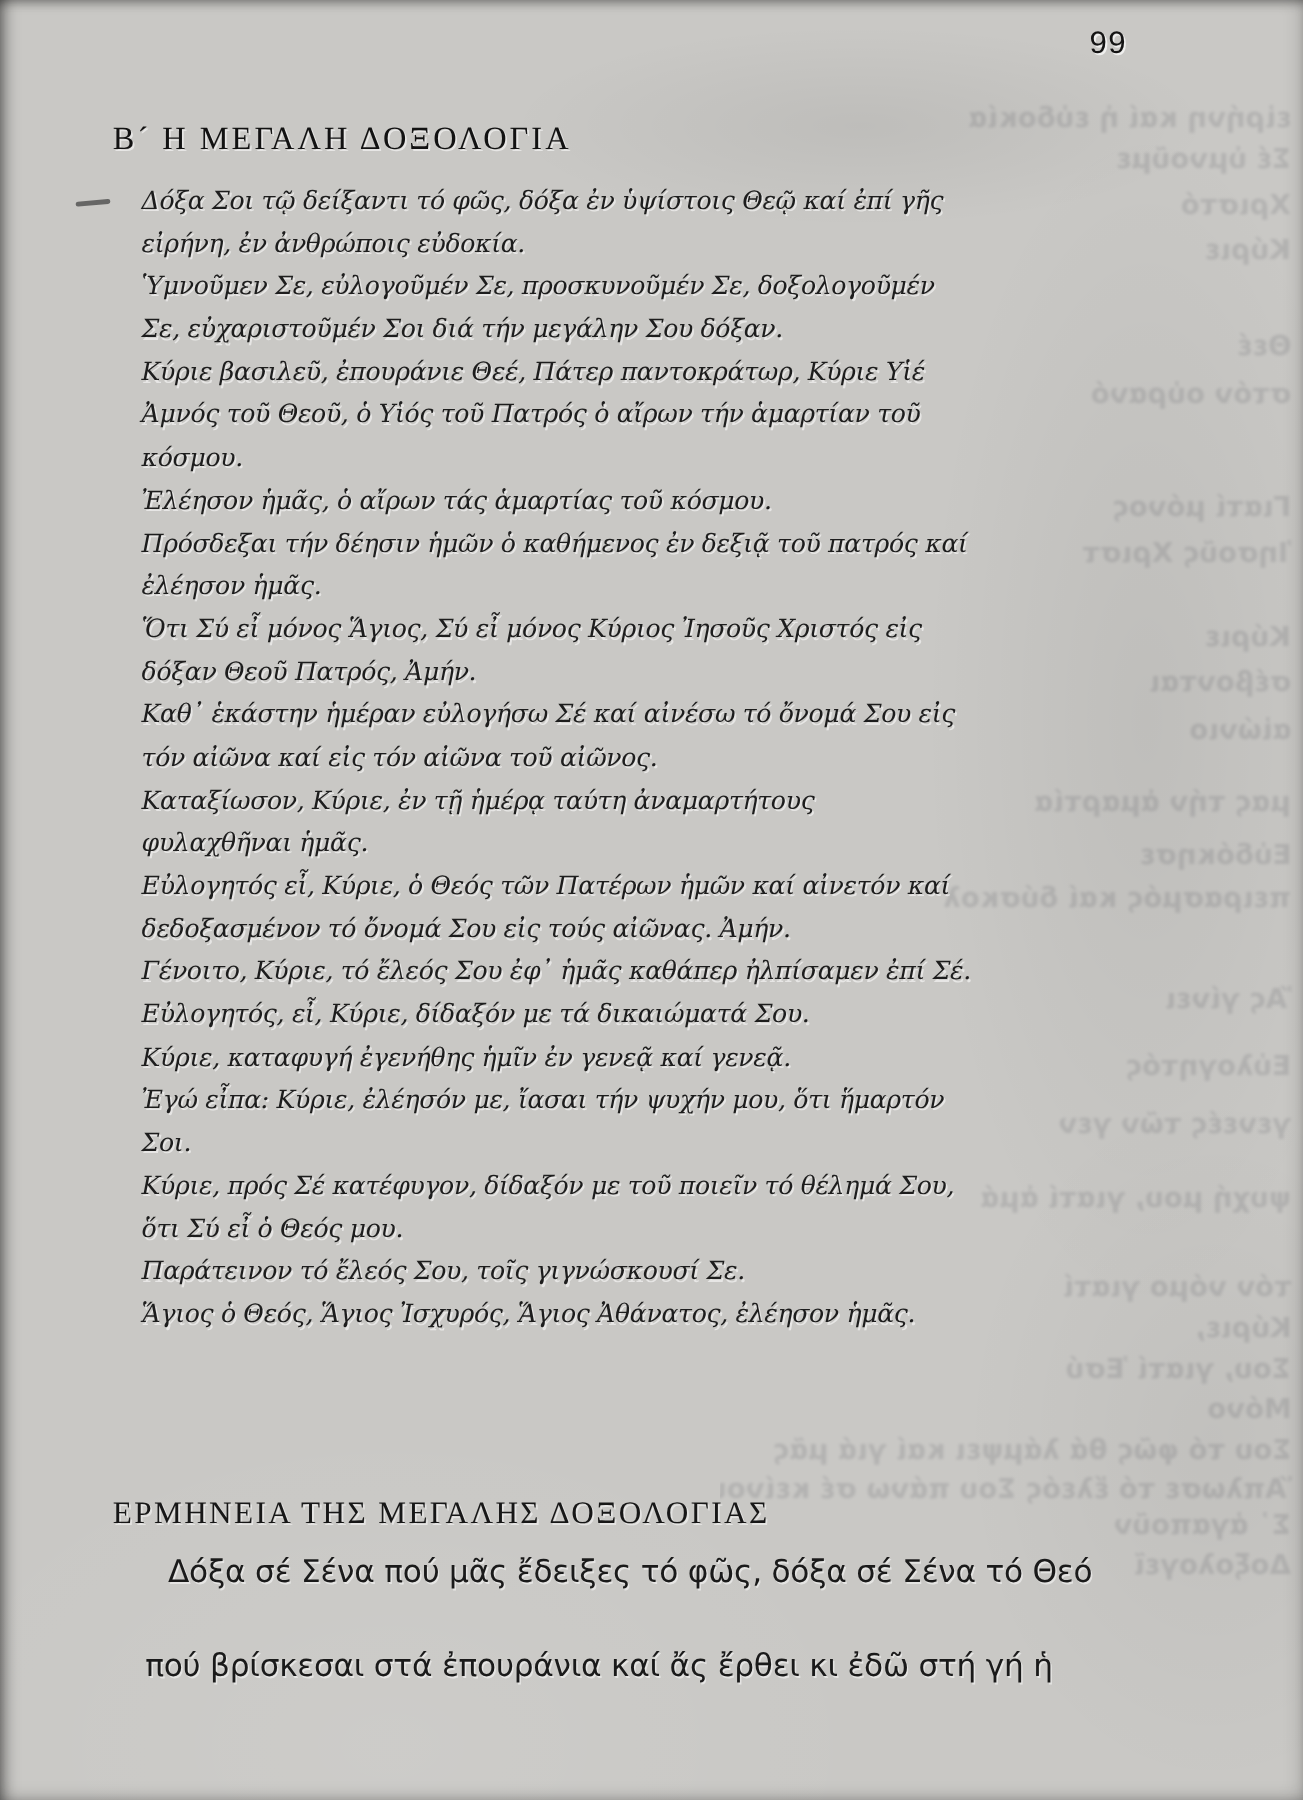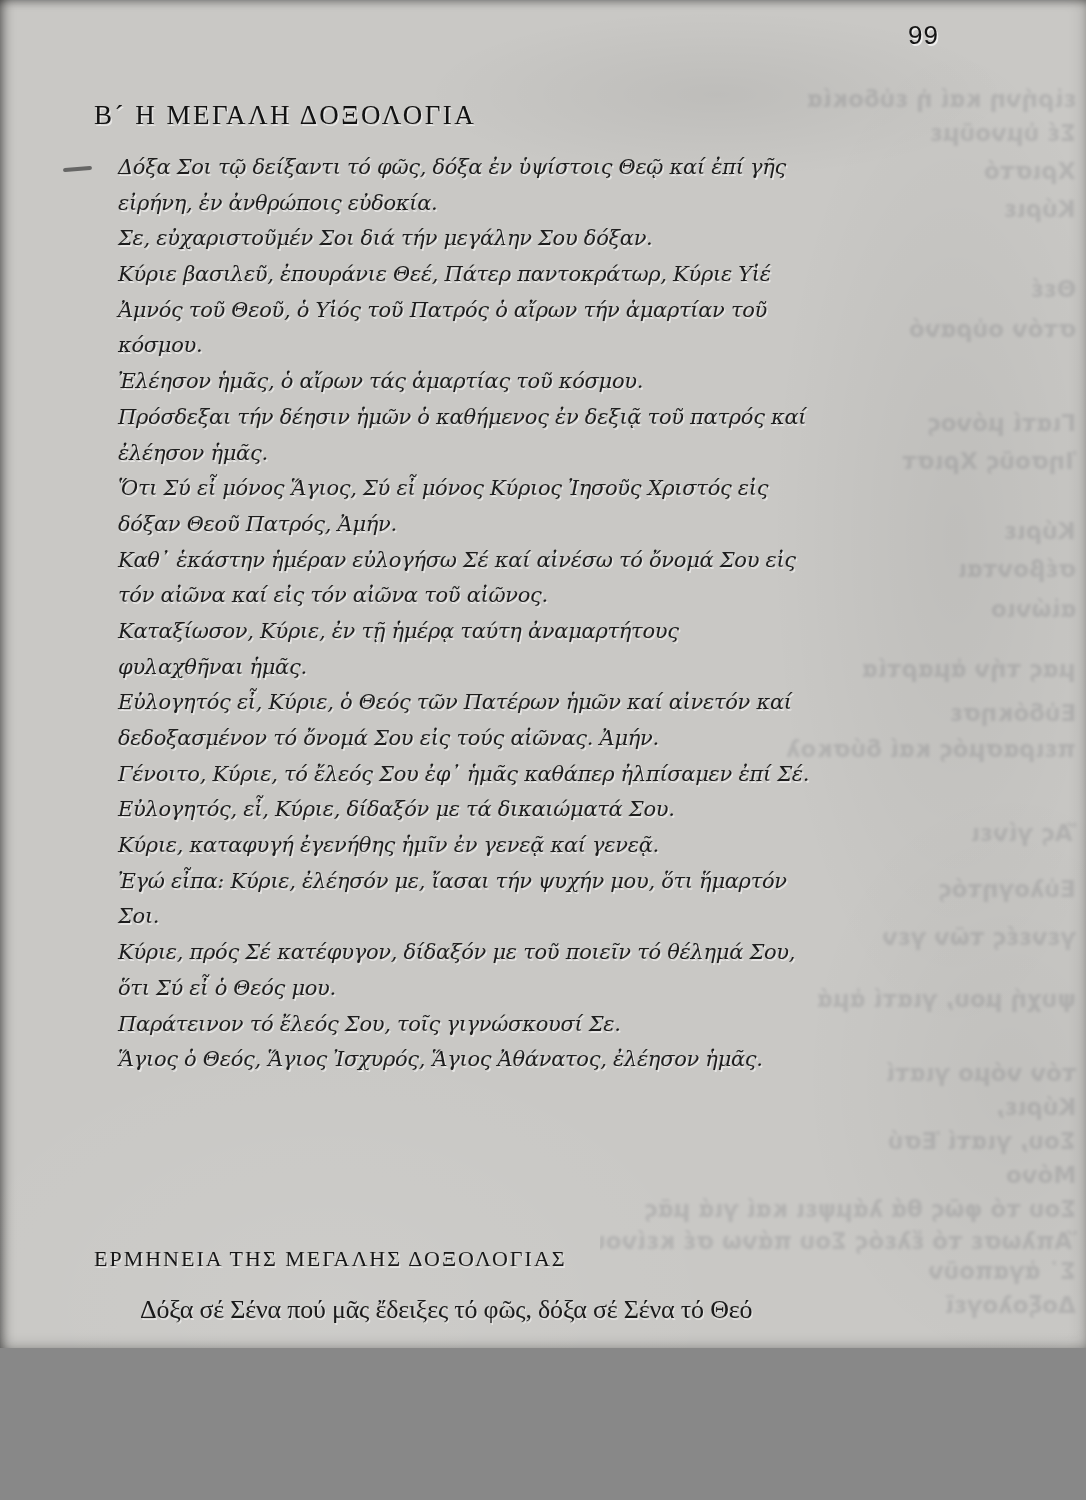--- a/index.html
+++ b/index.html
@@ -5,7 +5,7 @@
   html,body{margin:0;padding:0;background:#888;}
   .page{
     position:relative;
-    width:1086px;height:1348px;
+    width:1086px;height:1500px;
     margin:0 auto;
     overflow:hidden;
     background:

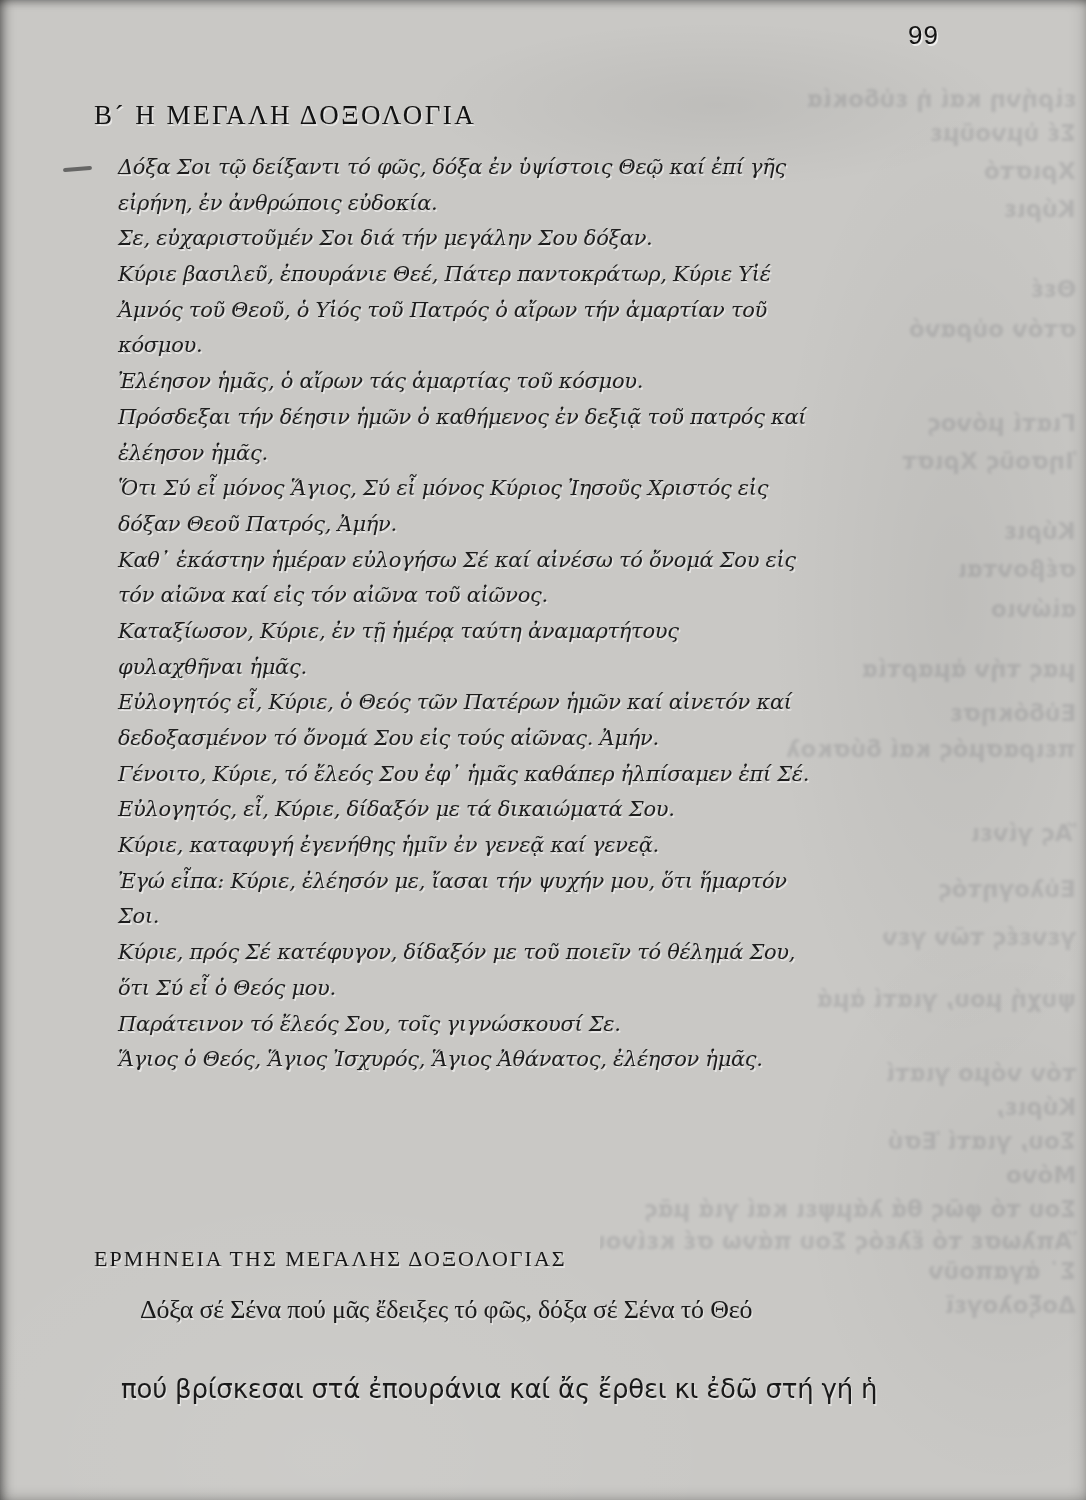--- a/index.html
+++ b/index.html
@@ -122,6 +122,7 @@
   <div class="doxology">
       <div class="dox-line">Δόξα Σοι τῷ δείξαντι τό φῶς, δόξα ἐν ὑψίστοις Θεῷ καί ἐπί γῆς</div>
       <div class="dox-line">εἰρήνη, ἐν ἀνθρώποις εὐδοκία.</div>
+      <div class="dox-line">Ὑμνοῦμεν Σε, εὐλογοῦμέν Σε, προσκυνοῦμέν Σε, δοξολογοῦμέν</div>
       <div class="dox-line">Σε, εὐχαριστοῦμέν Σοι διά τήν μεγάλην Σου δόξαν.</div>
       <div class="dox-line">Κύριε βασιλεῦ, ἐπουράνιε Θεέ, Πάτερ παντοκράτωρ, Κύριε Υἱέ</div>
       <div class="dox-line">Ἀμνός τοῦ Θεοῦ, ὁ Υἱός τοῦ Πατρός ὁ αἴρων τήν ἁμαρτίαν τοῦ</div>

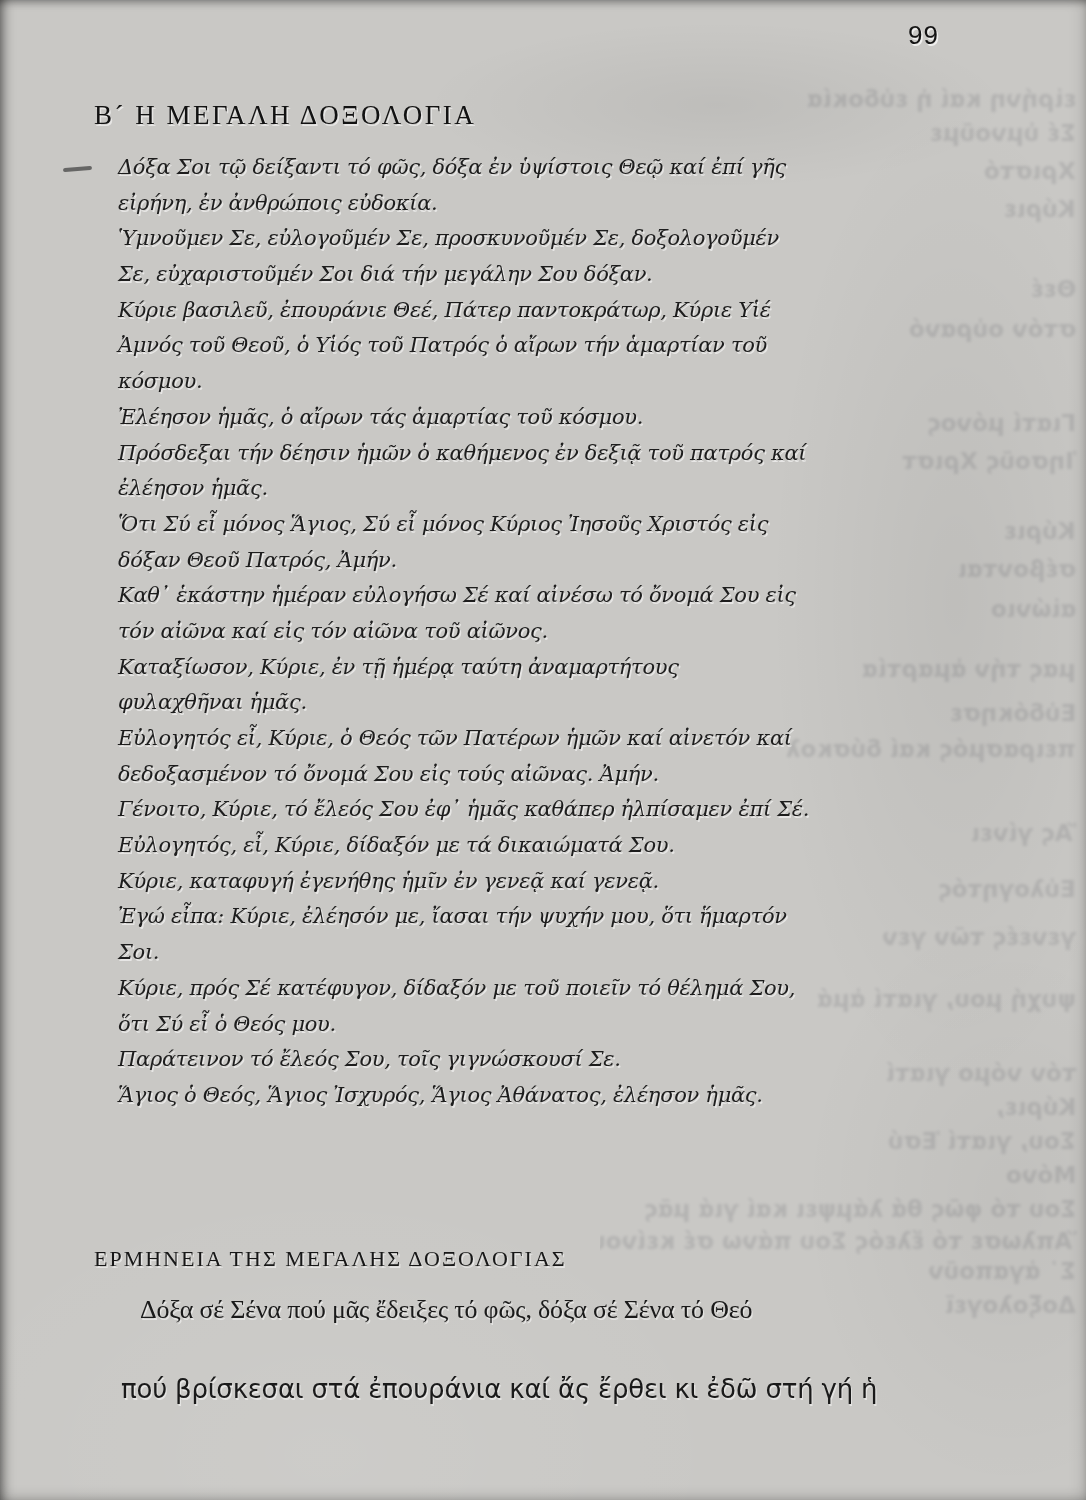--- a/index.html
+++ b/index.html
@@ -48,7 +48,7 @@
   .heading2{
     position:absolute;left:94px;top:1246px;margin:0;
     font-family:"Liberation Serif", serif;font-weight:500;
-    font-size:22px;letter-spacing:2px;color:#171717;
+    font-size:26px;letter-spacing:2px;color:#171717;
     text-shadow:1.5px 1.5px 0 rgba(255,255,255,0.5);
     white-space:nowrap;
   }

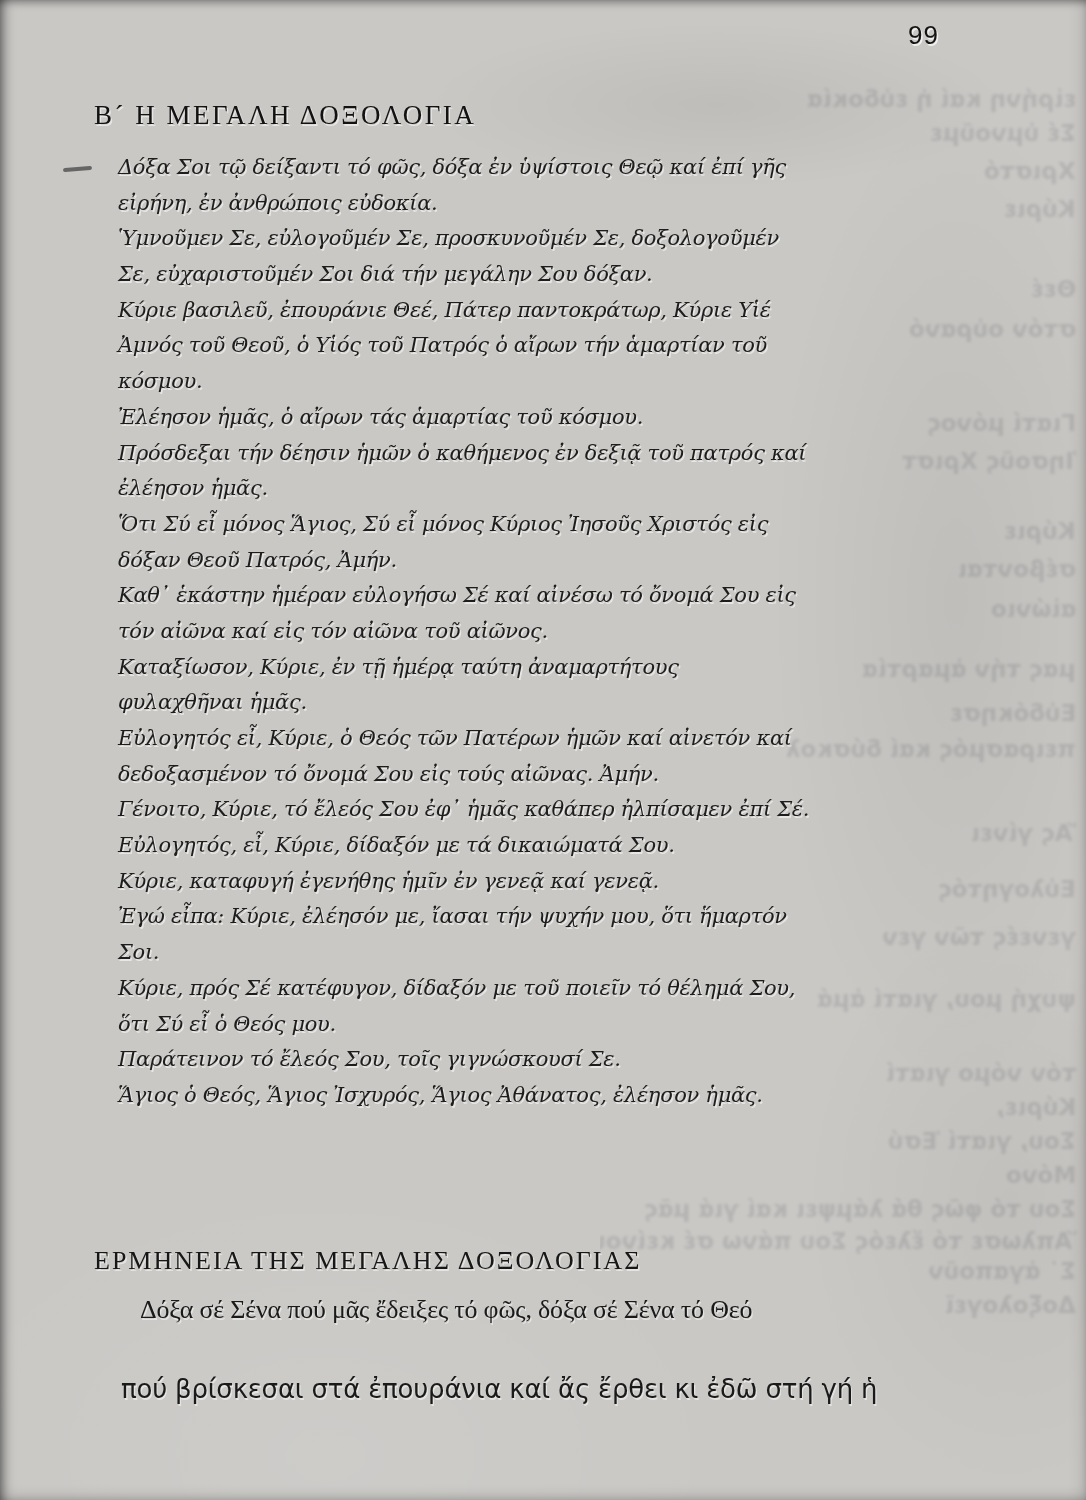--- a/index.html
+++ b/index.html
@@ -59,7 +59,7 @@
     white-space:nowrap;
     text-shadow:1.2px 1.6px 0 rgba(255,255,255,0.5);
   }
-  .interp-line.l1{left:140px;top:1295px;font-family:Liberation Serif, serif;}
+  .interp-line.l1{left:140px;top:1295px;}
   .interp-line.l2{left:121px;top:1331px;margin-top:43px;}
   .pencil-dash{
     position:absolute;left:63px;top:167px;width:29px;height:4px;

